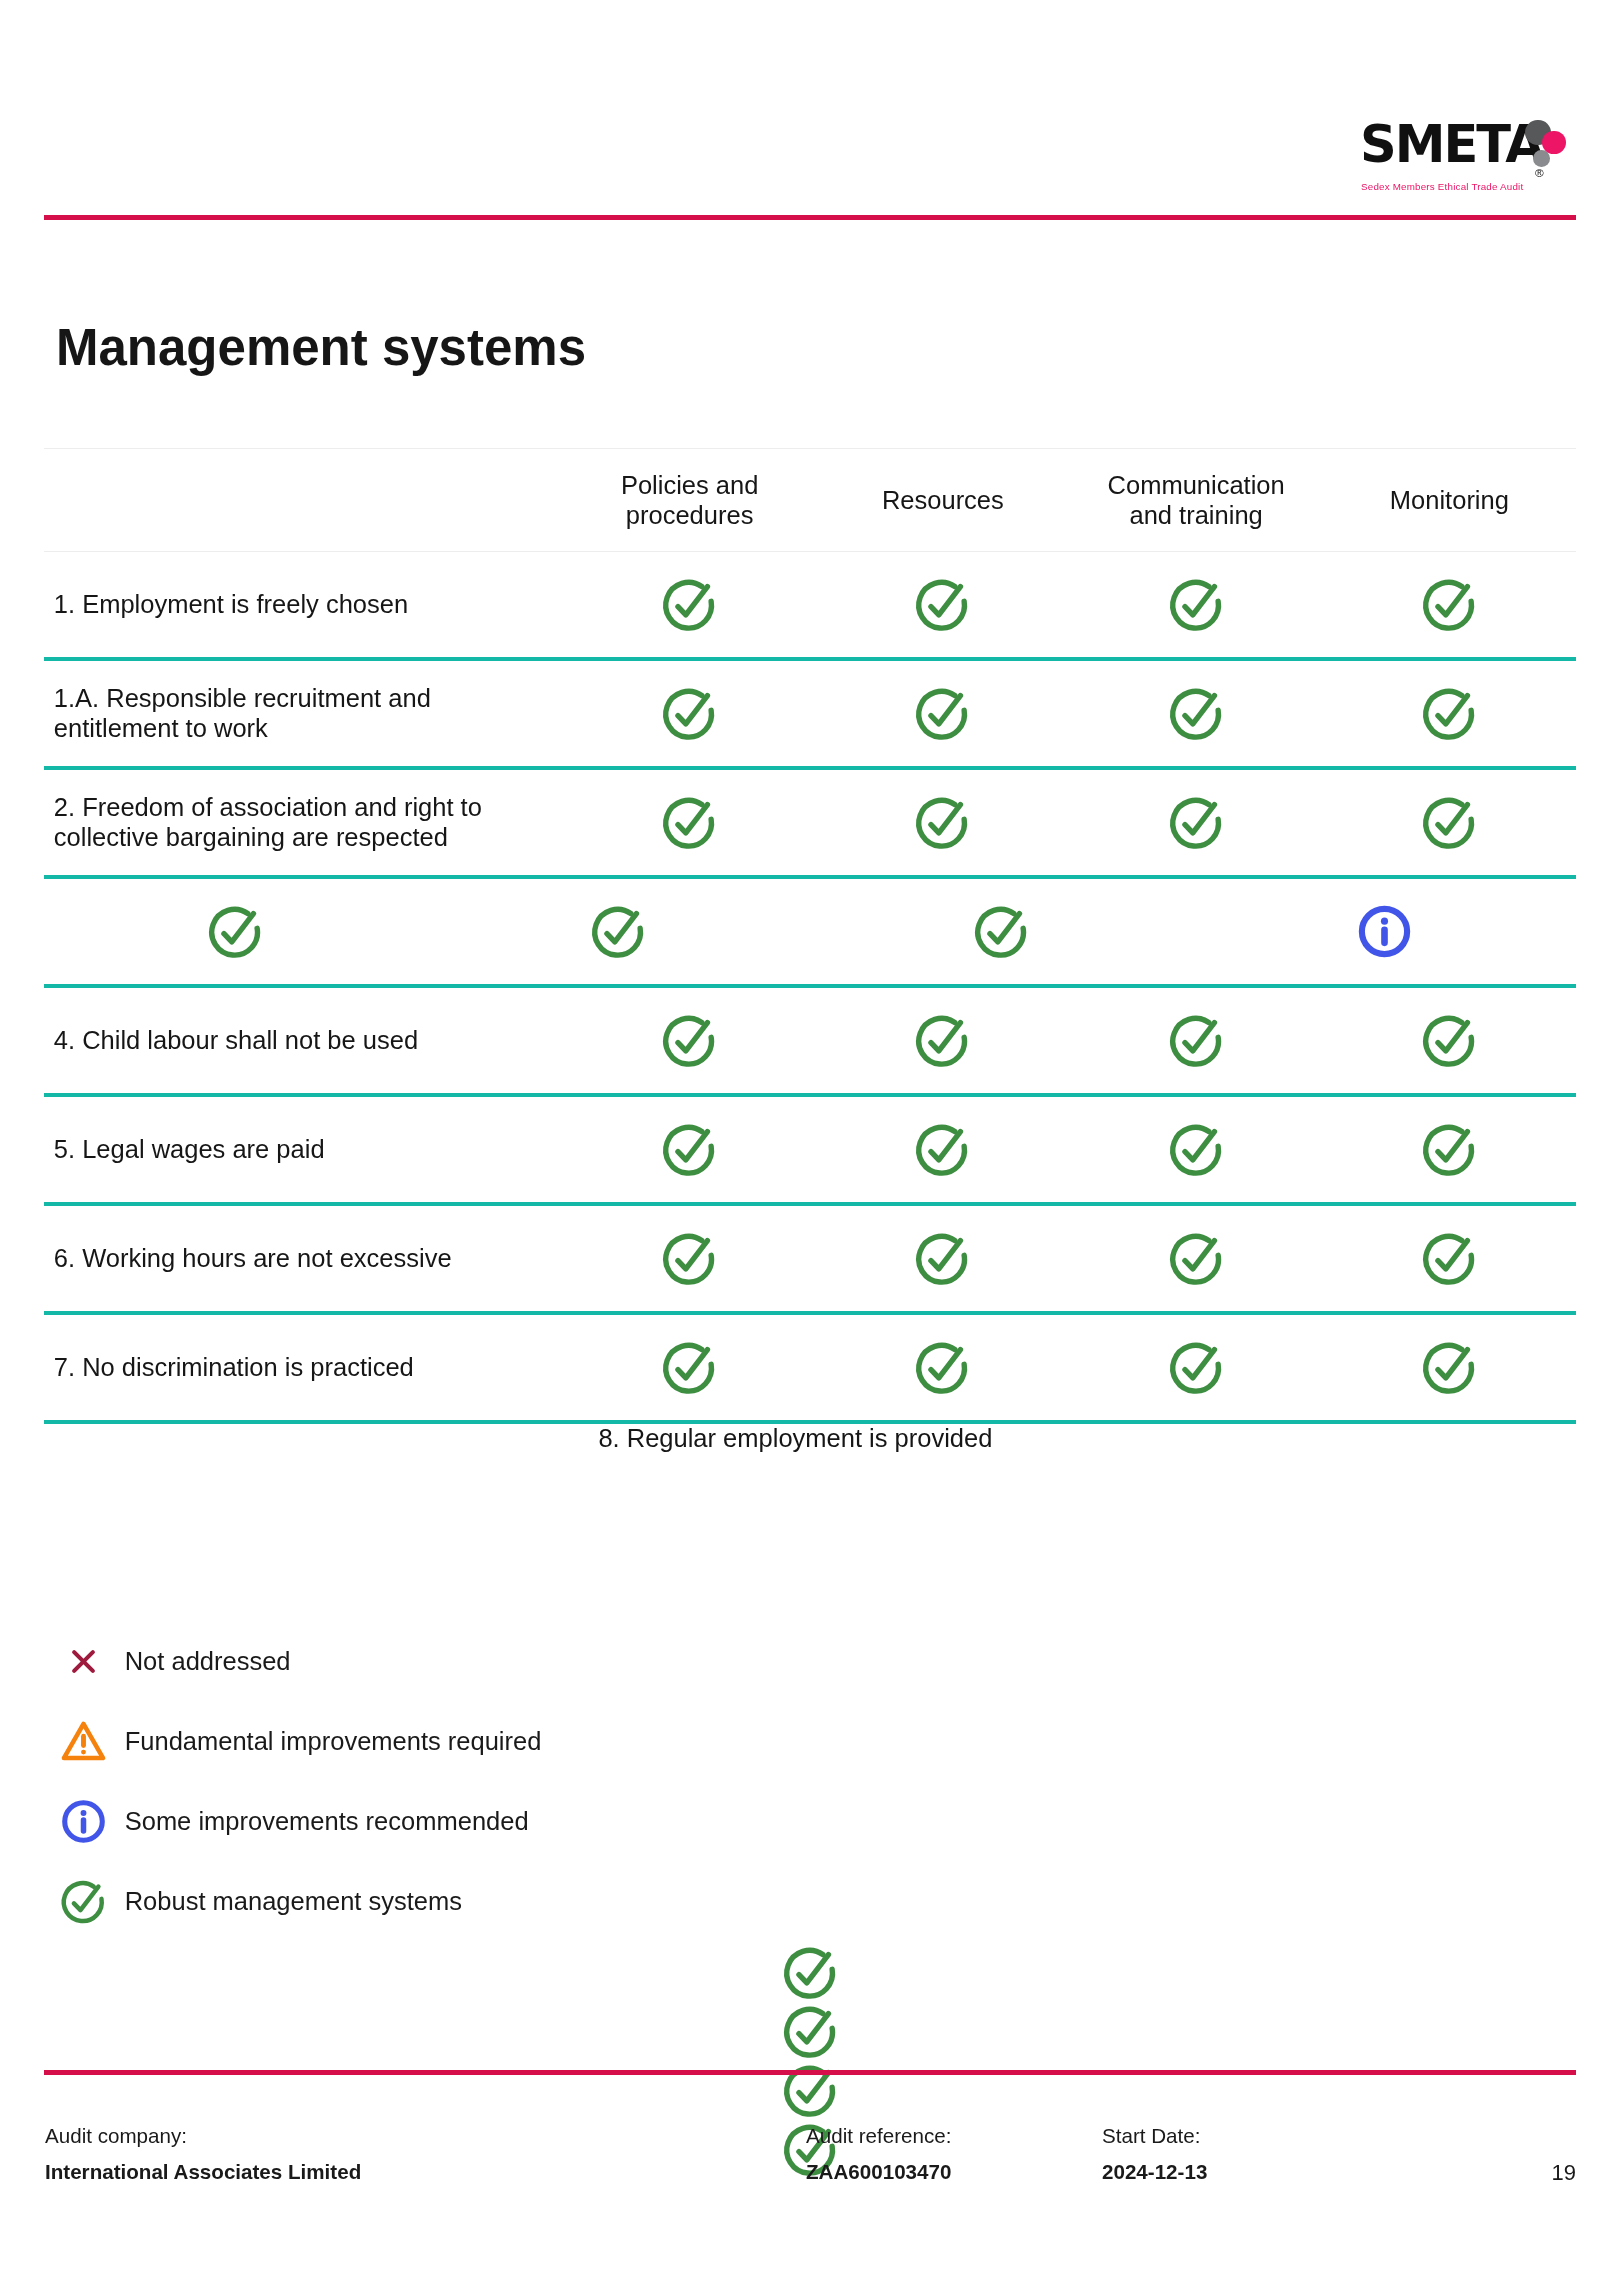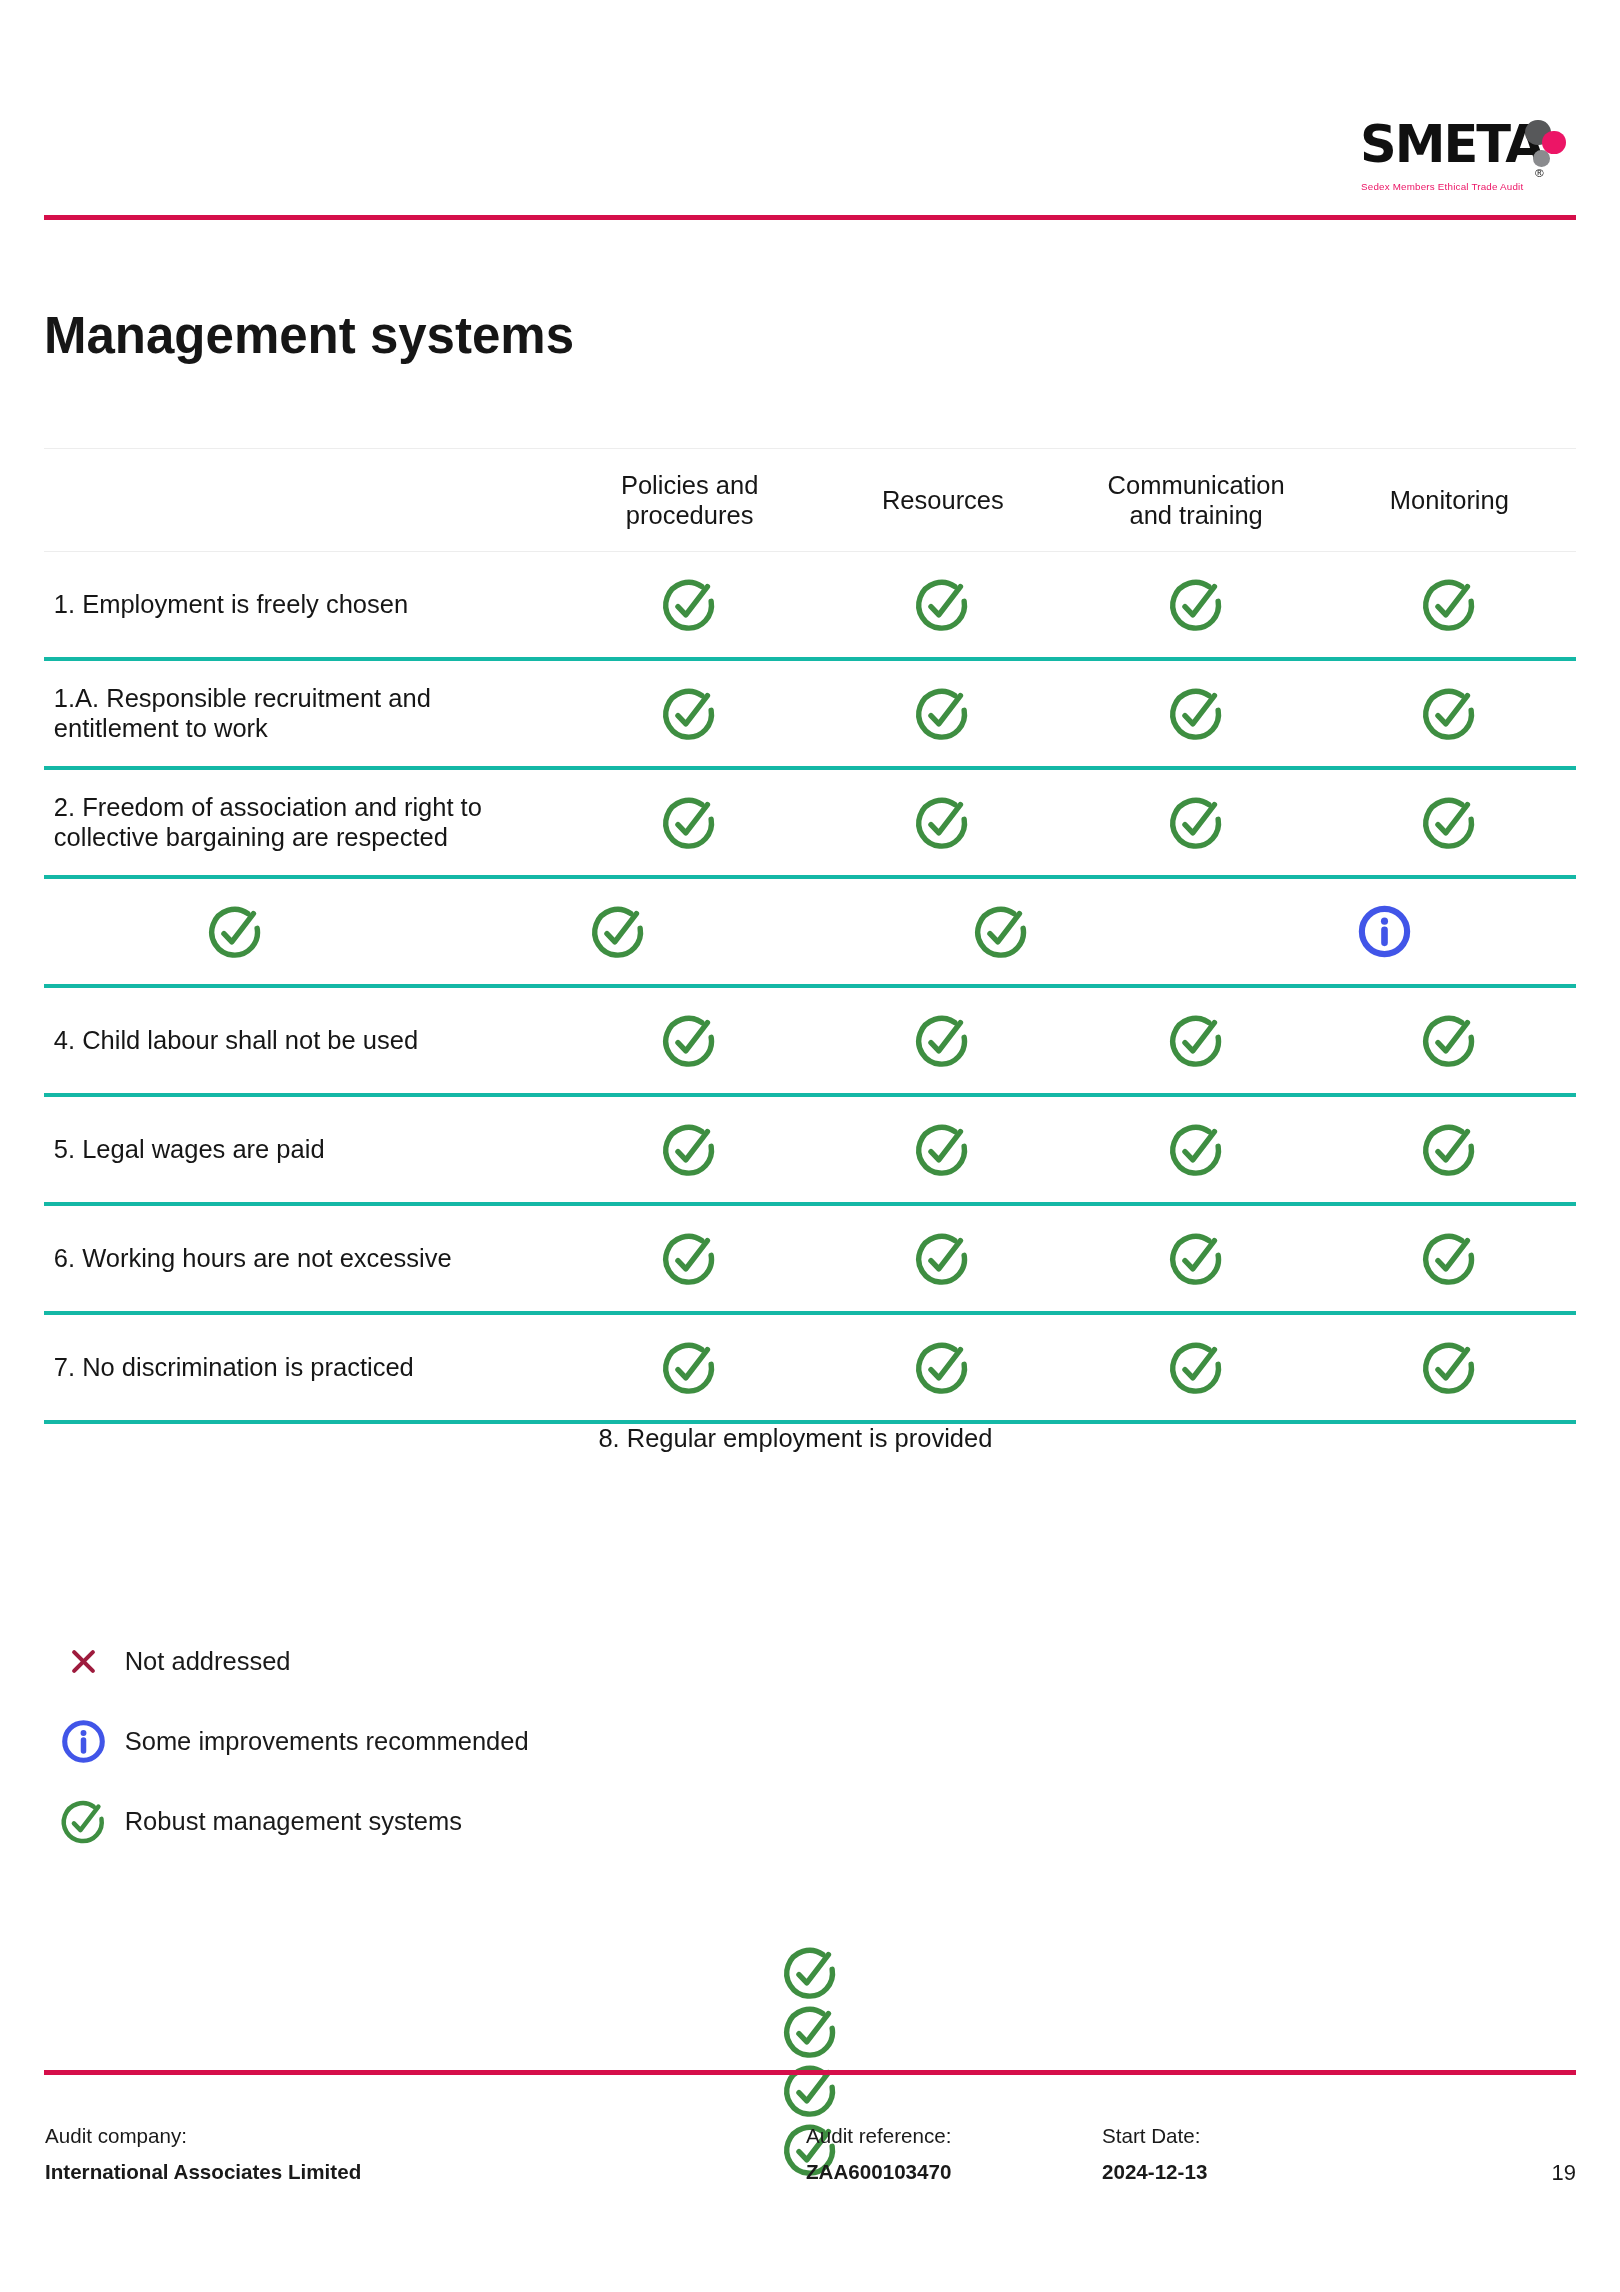--- a/index.html
+++ b/index.html
@@ -63,7 +63,7 @@
 
   <div class="rule rule-top" style="background: rgb(213, 15, 74);"></div>
 
-  <h1 class="title" style="margin:0">Management systems</h1>
+  <h1 class="title" style="margin:12px">Management systems</h1>
 
   <section class="table">
     <div class="thead">

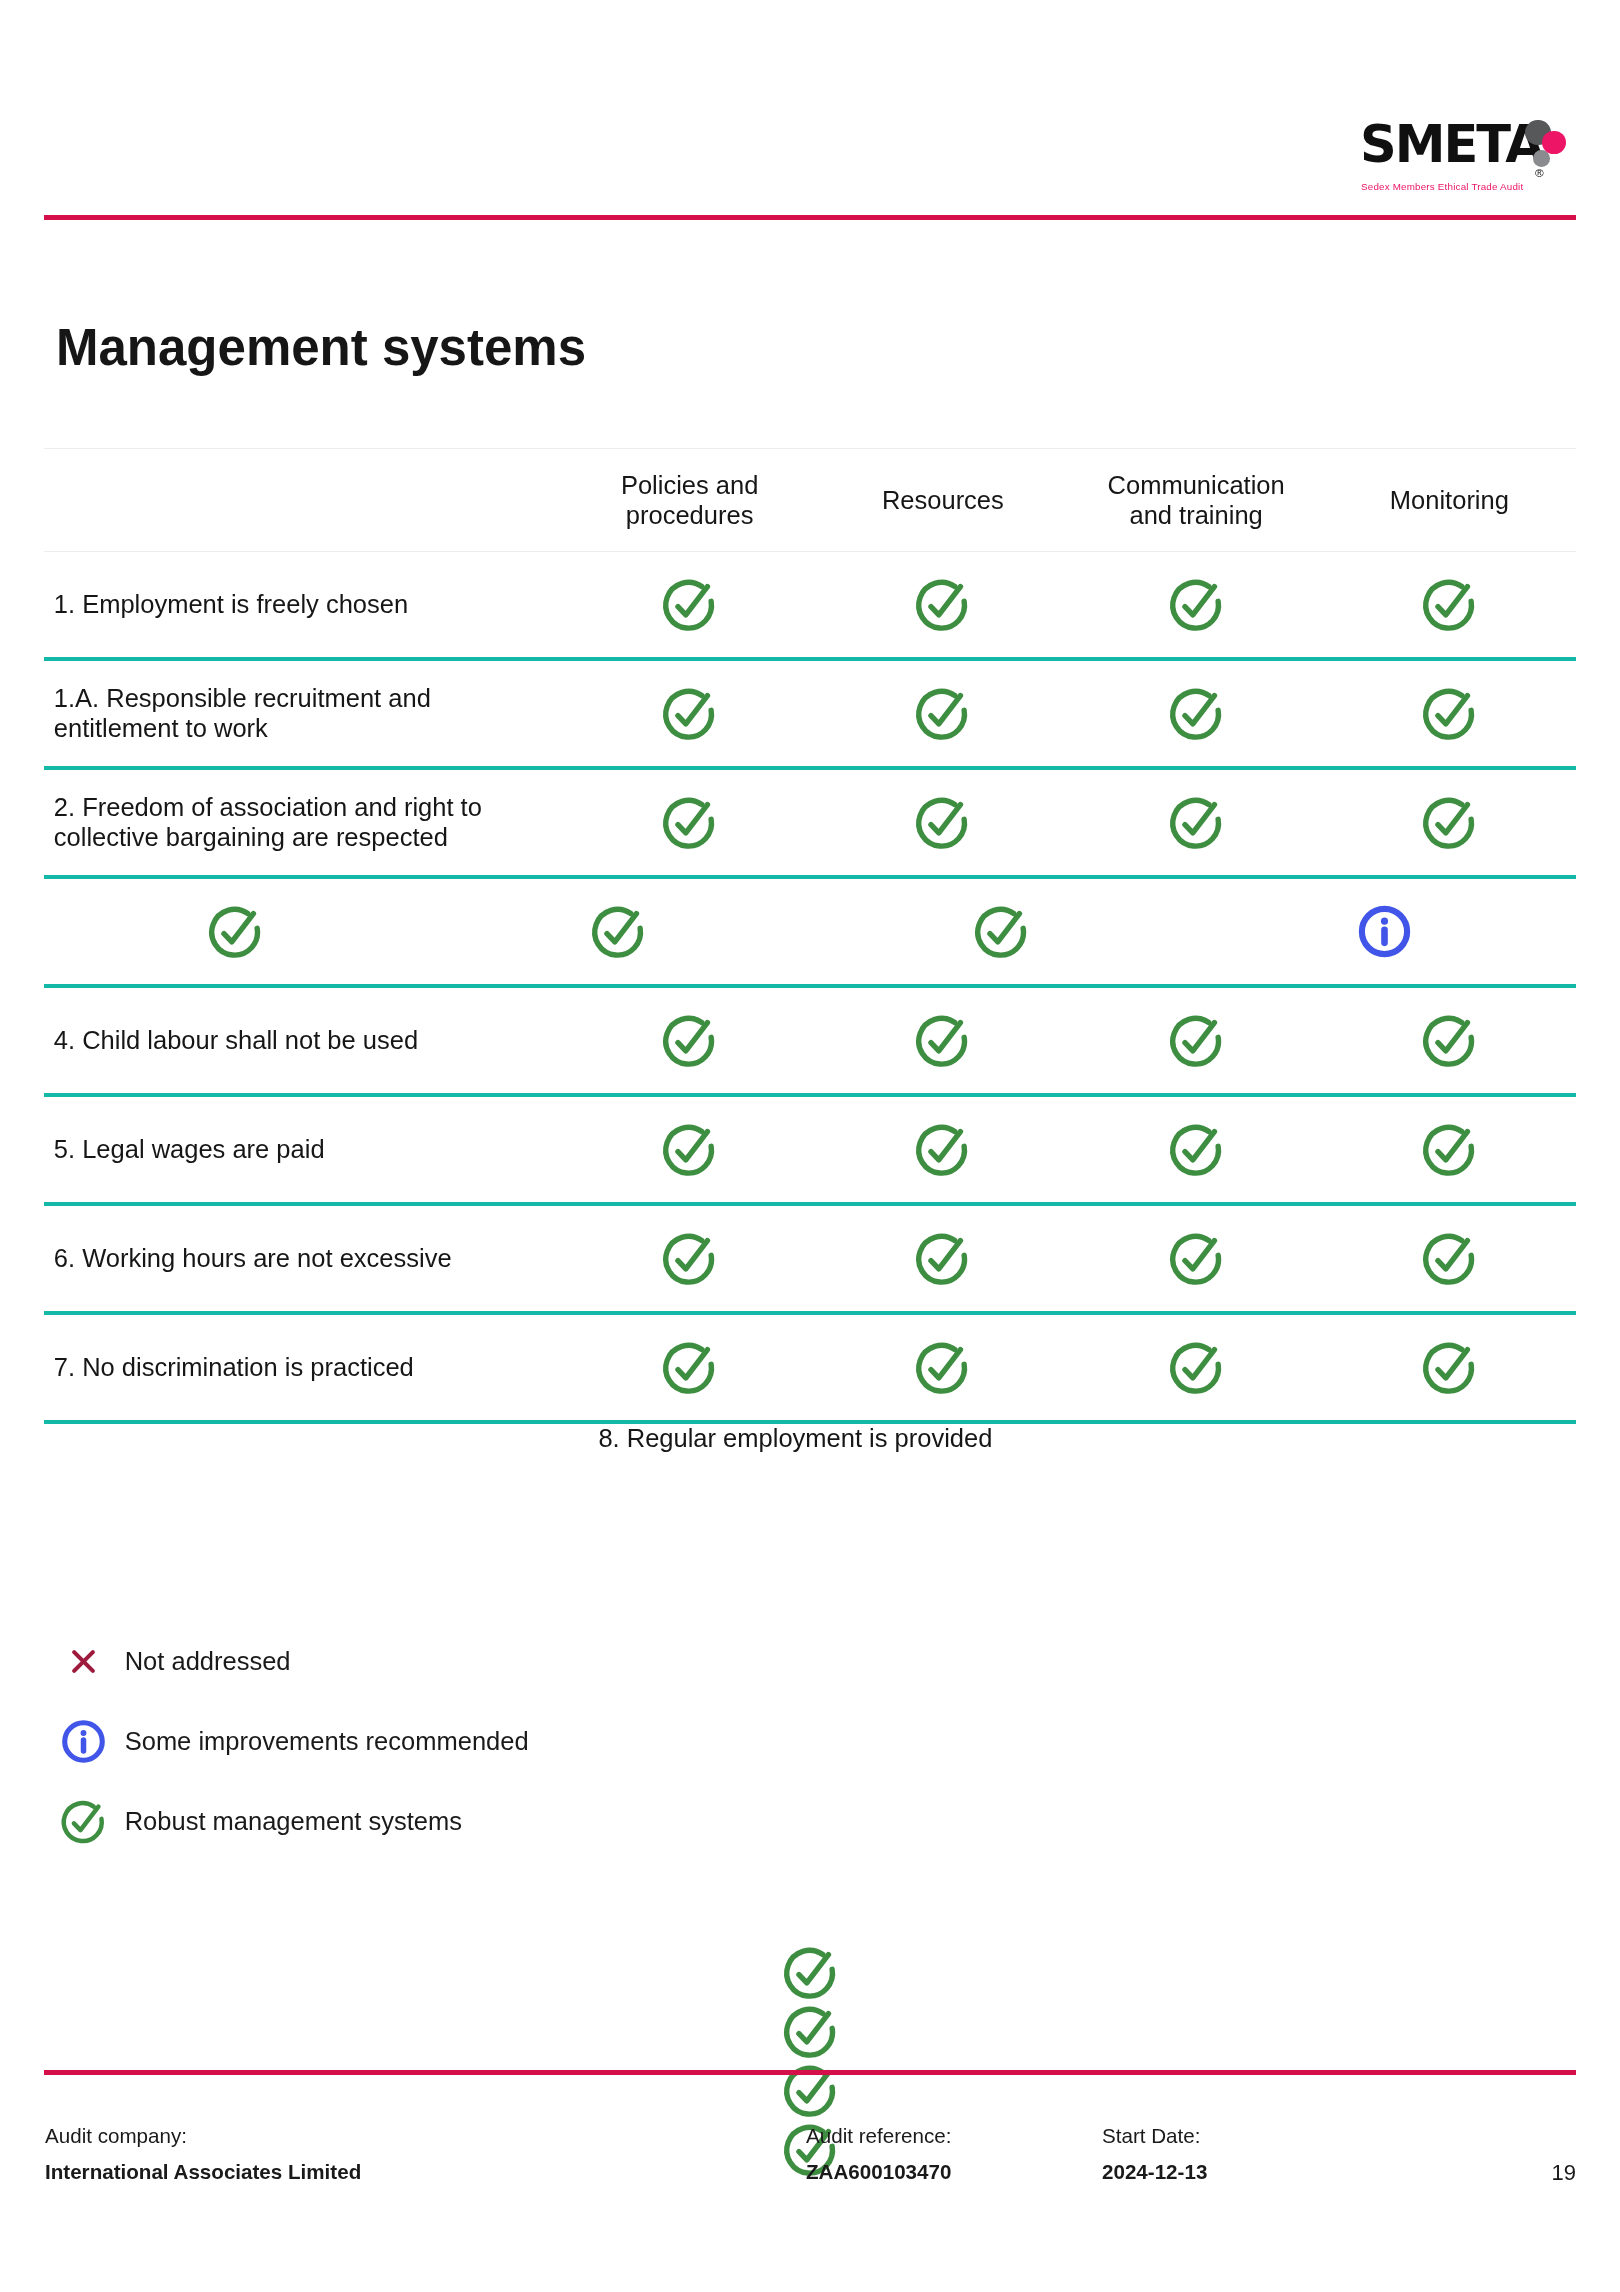--- a/index.html
+++ b/index.html
@@ -409,6 +409,18 @@
       <div class="legend-item">
         <div class="legend-icon">
           <span style="display: inline-flex;">
+            <svg width="49" height="49" viewBox="0 0 24 24" fill="none" stroke="#f5820d" stroke-width="2.2" stroke-linecap="round" stroke-linejoin="round">
+              <path d="M12 3.4 L21.6 20.1 L2.4 20.1 Z"></path>
+              <line x1="12" y1="9.4" x2="12" y2="14" stroke-width="2.4"></line>
+              <circle cx="12" cy="17.2" r="1.2" fill="#f5820d" stroke="none"></circle>
+            </svg>
+          </span>
+        </div>
+        <div class="legend-label">Fundamental improvements required</div>
+      </div>
+      <div class="legend-item">
+        <div class="legend-icon">
+          <span style="display: inline-flex;">
             <svg width="49" height="49" viewBox="0 0 24 24" fill="none" stroke="#4155e8" stroke-linecap="round">
               <circle cx="12" cy="12" r="9.2" stroke-width="2.5"></circle>
               <line x1="12" y1="11.3" x2="12" y2="16.6" stroke-width="2.7"></line>

